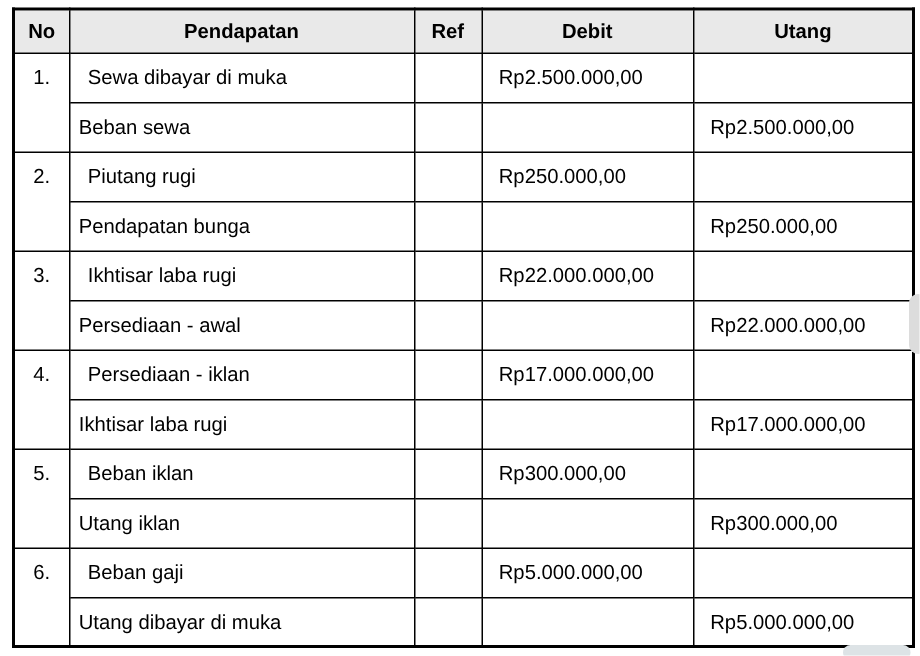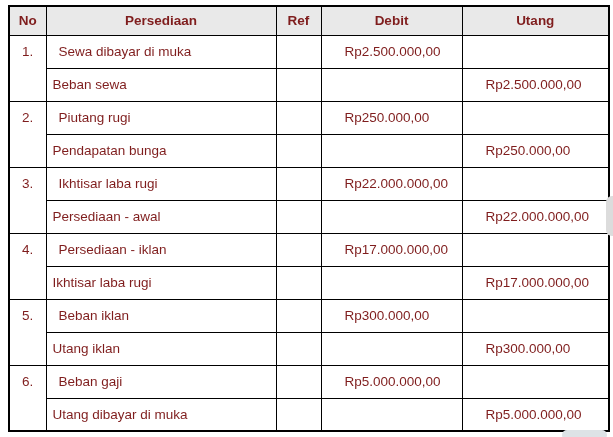--- a/index.html
+++ b/index.html
@@ -12,7 +12,7 @@
   }
   th,td{
     border:1.5px solid var(--border,#000);
-    font-size:13.5px;color:#7f1d1d;
+    font-size:13.5px;color:#000000;
     padding:0 6px;box-sizing:border-box;
     overflow:hidden;white-space:nowrap;
   }

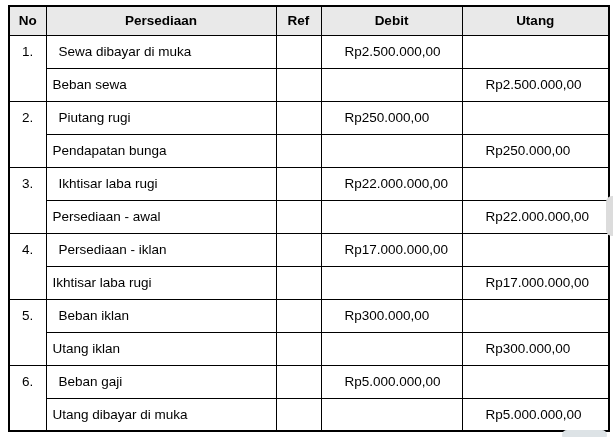--- a/index.html
+++ b/index.html
@@ -51,7 +51,7 @@
     <thead>
       <tr>
         <th>No</th>
-        <th>Persediaan</th>
+        <th>Pendapatan</th>
         <th>Ref</th>
         <th>Debit</th>
         <th>Utang</th>

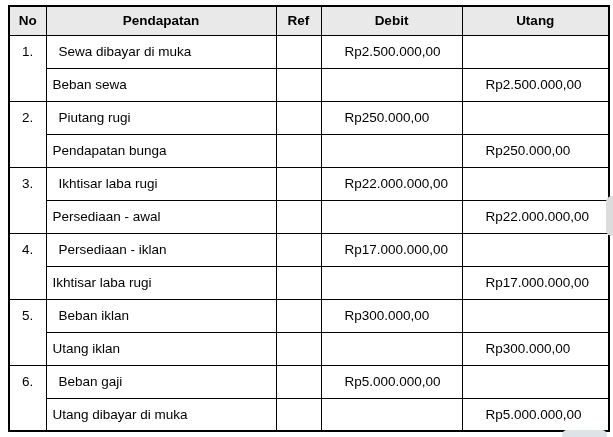--- a/index.html
+++ b/index.html
@@ -26,7 +26,7 @@
   td.no{text-align:center;vertical-align:top;padding-top:8px;}
   td.acct.a1{padding-left:12px;}
   td.acct.a2{}
-  td.amt{padding-left:23px;text-align:left;}
+  td.amt{padding-left:11px;text-align:left;}
   .v-thumb{
     position:absolute;left:606px;top:196px;width:12px;height:40px;
     background:var(--scrollbar,#dcdcdc);border-radius:6px;

